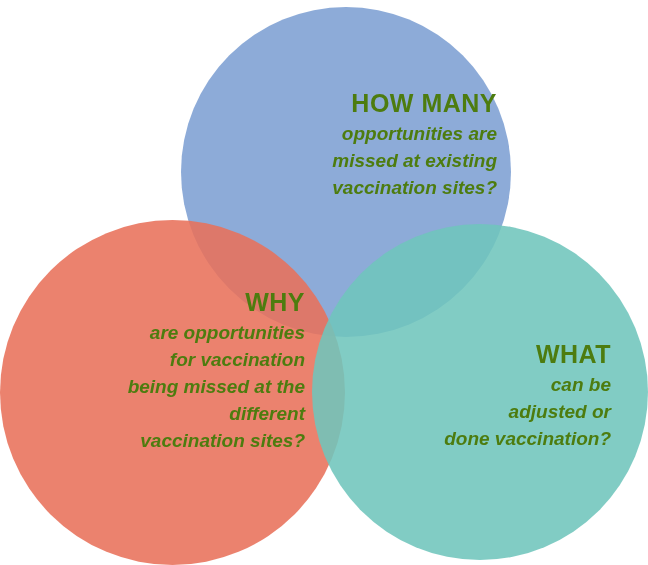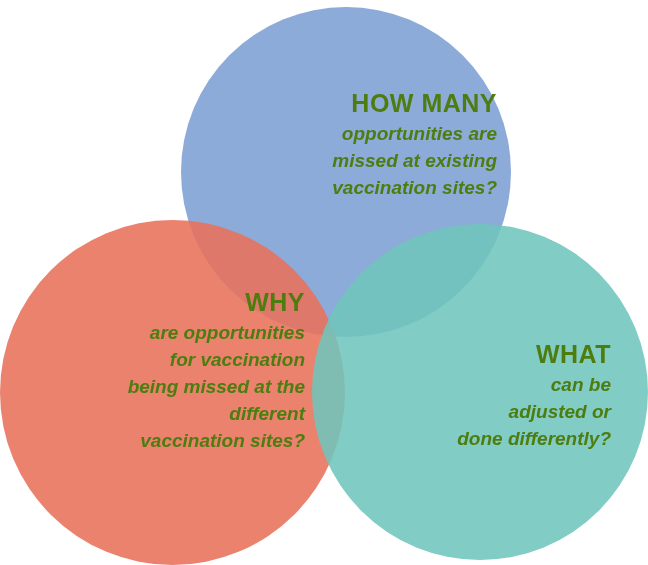--- a/index.html
+++ b/index.html
@@ -106,7 +106,7 @@
     <div class="heading">WHAT</div>
     <div class="body">can be
 adjusted or
-done differently?</div>
+done vaccination?</div>
   </div>
 
 </div>

